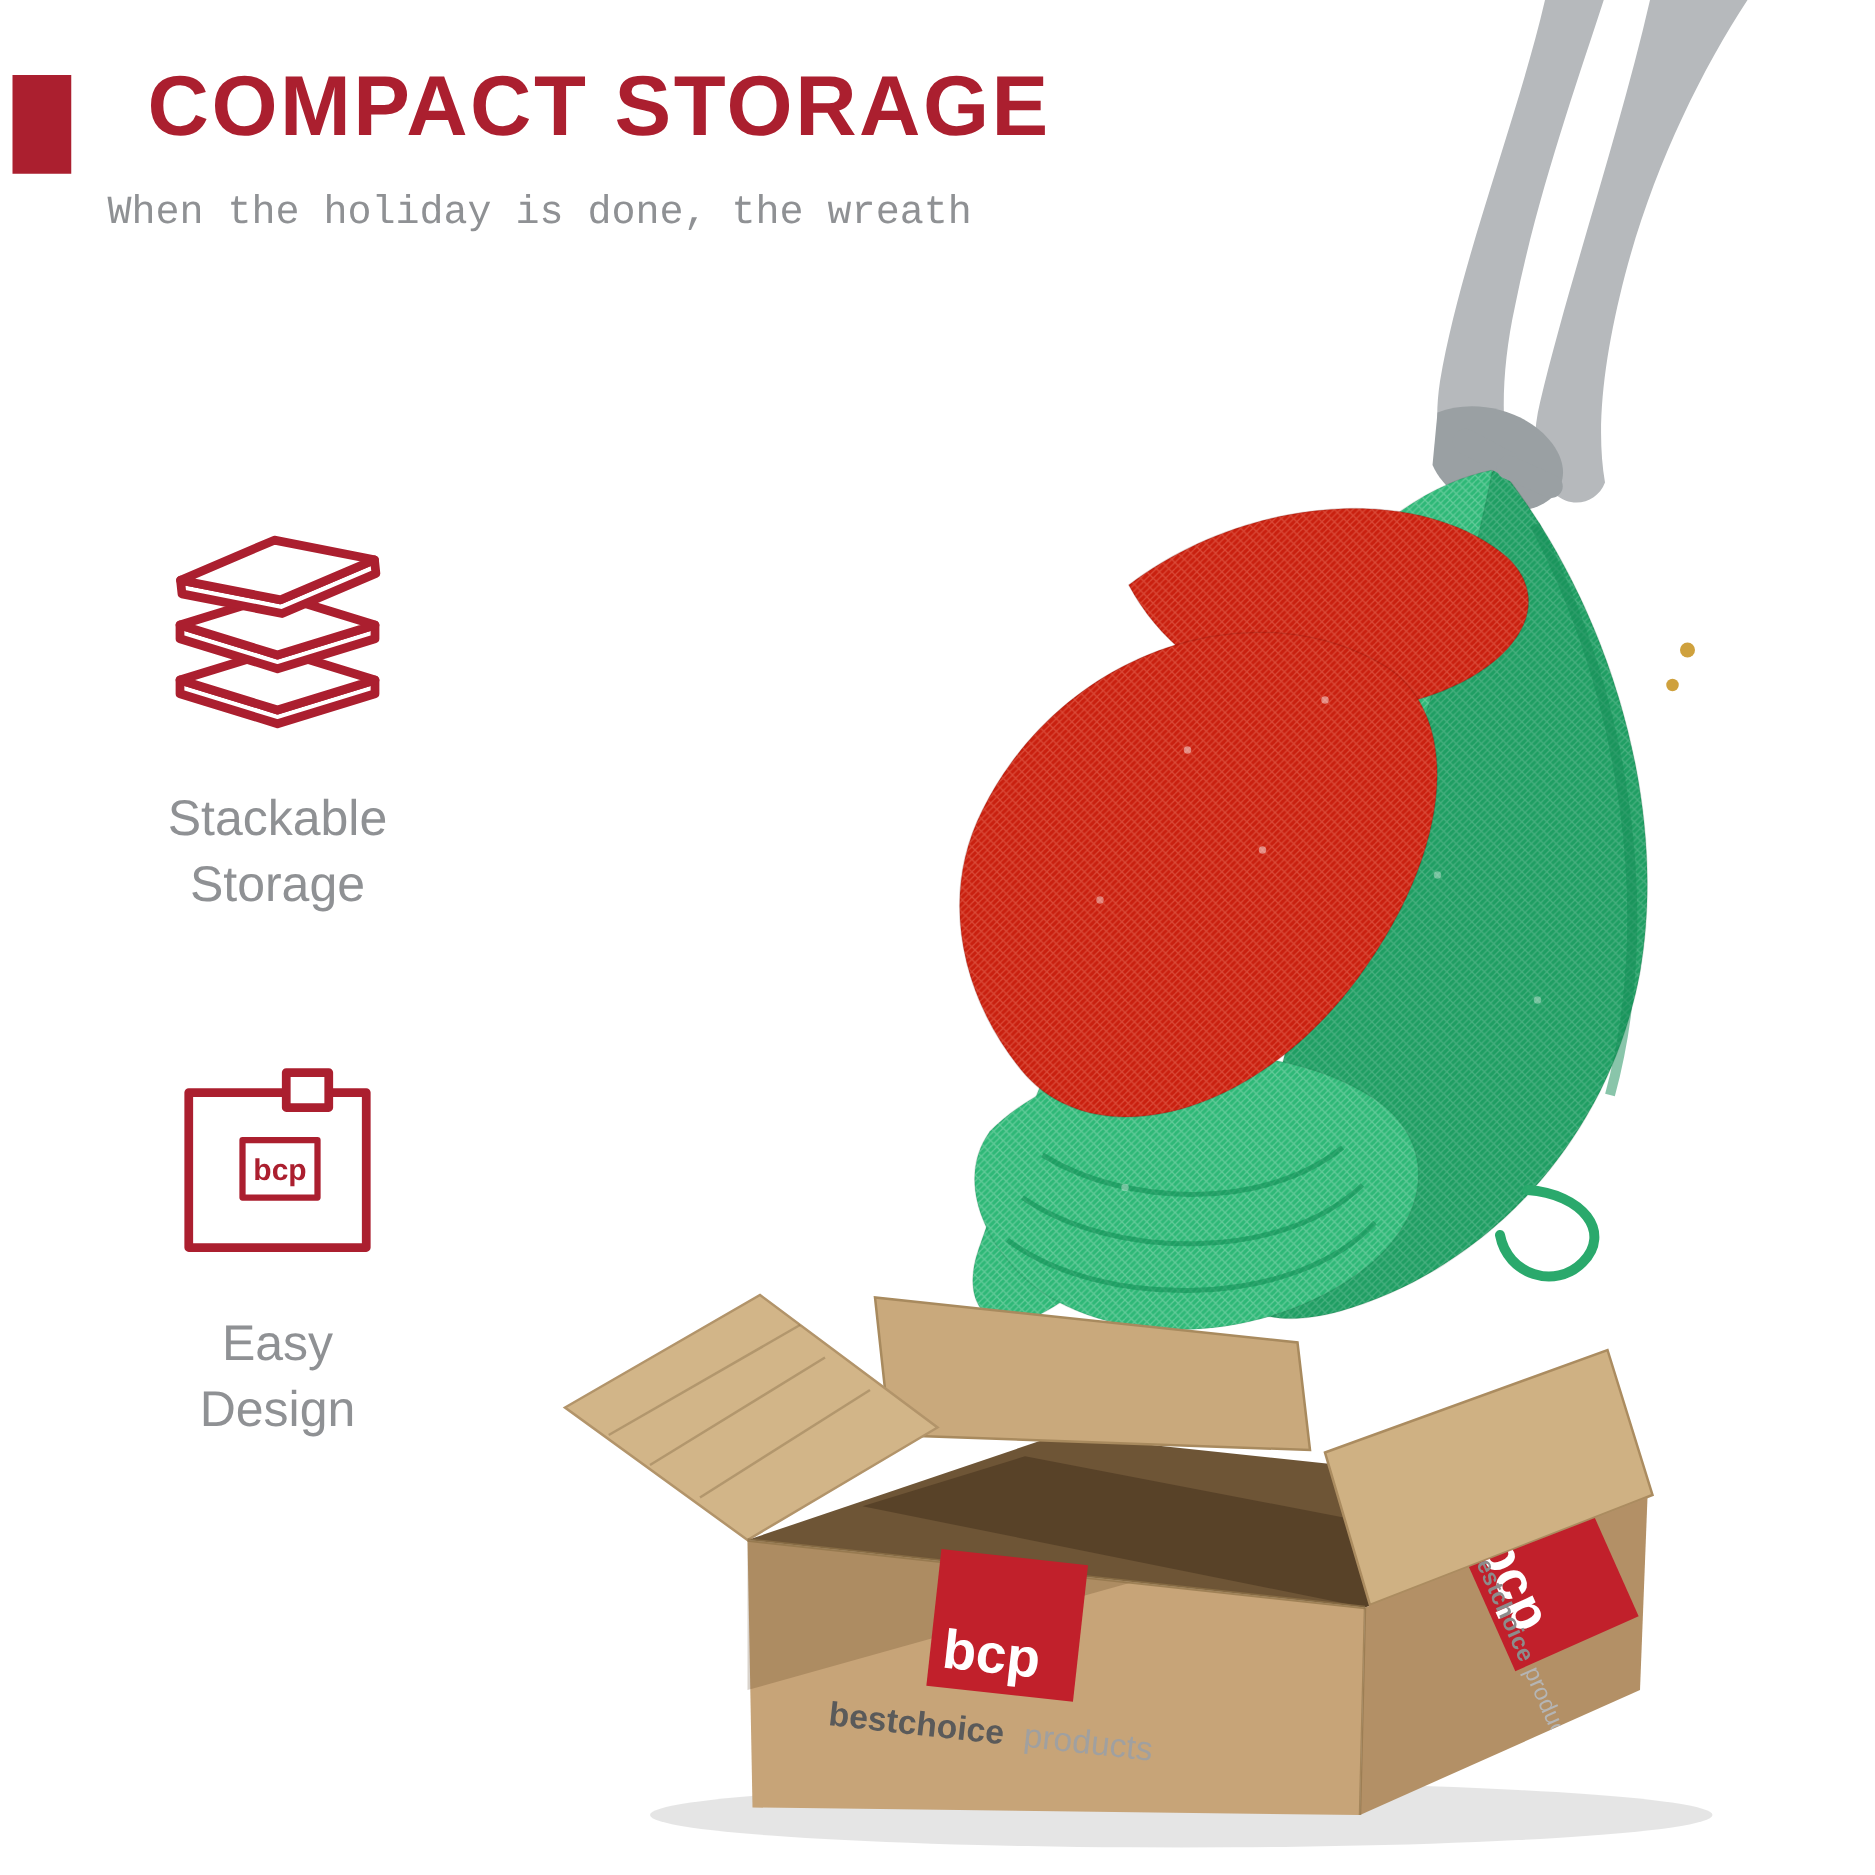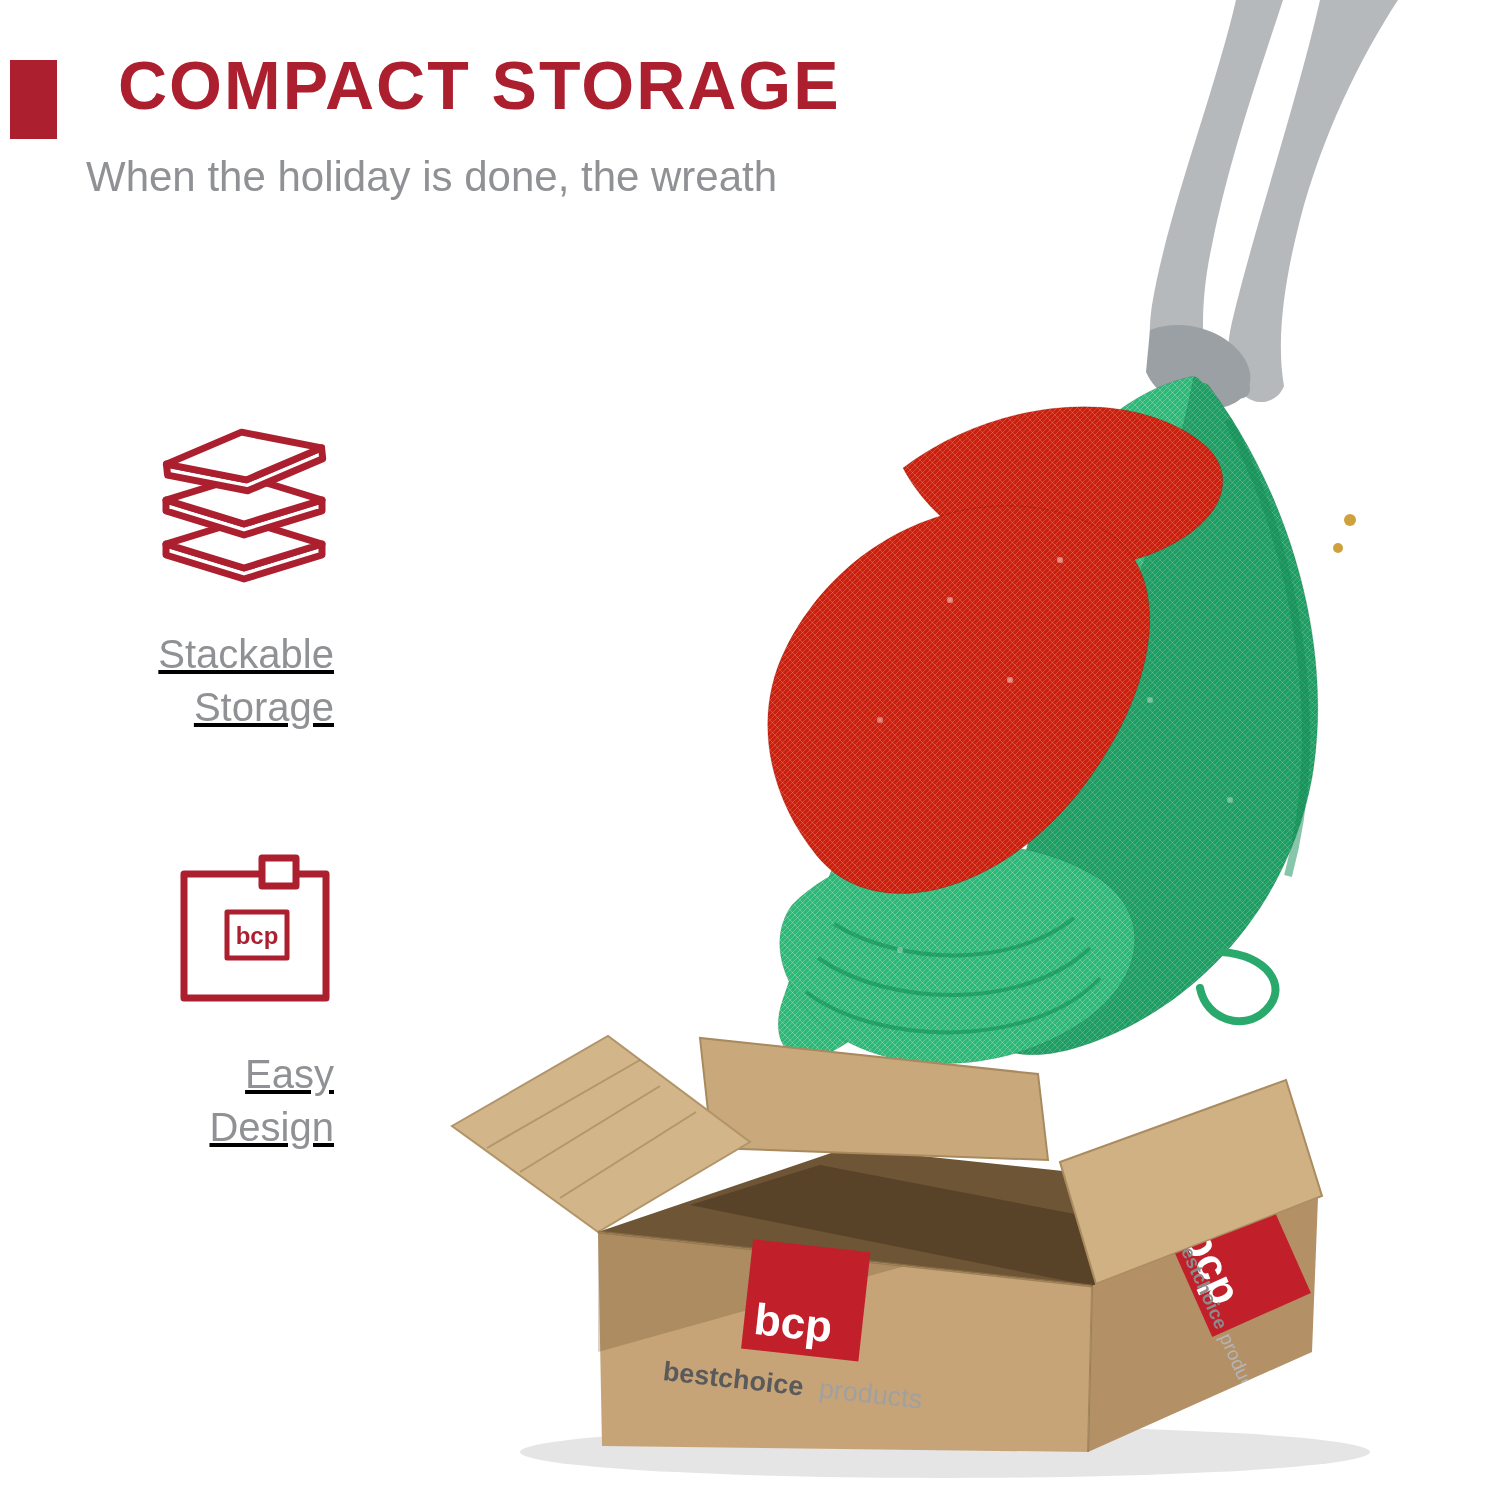--- a/index.html
+++ b/index.html
@@ -9,8 +9,8 @@
               background:var(--accent-red,#ab1f2f);}
   .title{position:absolute;left:84px;top:46px;font-size:68px;font-weight:700;
          letter-spacing:2px;color:var(--accent-red,#ab1f2f);white-space:nowrap;margin-left:34px;}
-  .subtitle{position:absolute;left:86px;top:148px;font-size:42px;line-height:1.36;
-            color:var(--text-gray,#8f9194);}
+  .subtitle{position:absolute;left:86px;top:148px;font-size:32px;line-height:1.36;
+            color:var(--text-gray,#8f9194);font-family:Liberation Mono, monospace;}
   .feature{position:absolute;width:224px;text-align:right;text-decoration:underline;}
   .feature .label{margin-top:38px;font-size:40px;line-height:1.32;
                   color:var(--text-gray,#8f9194);}

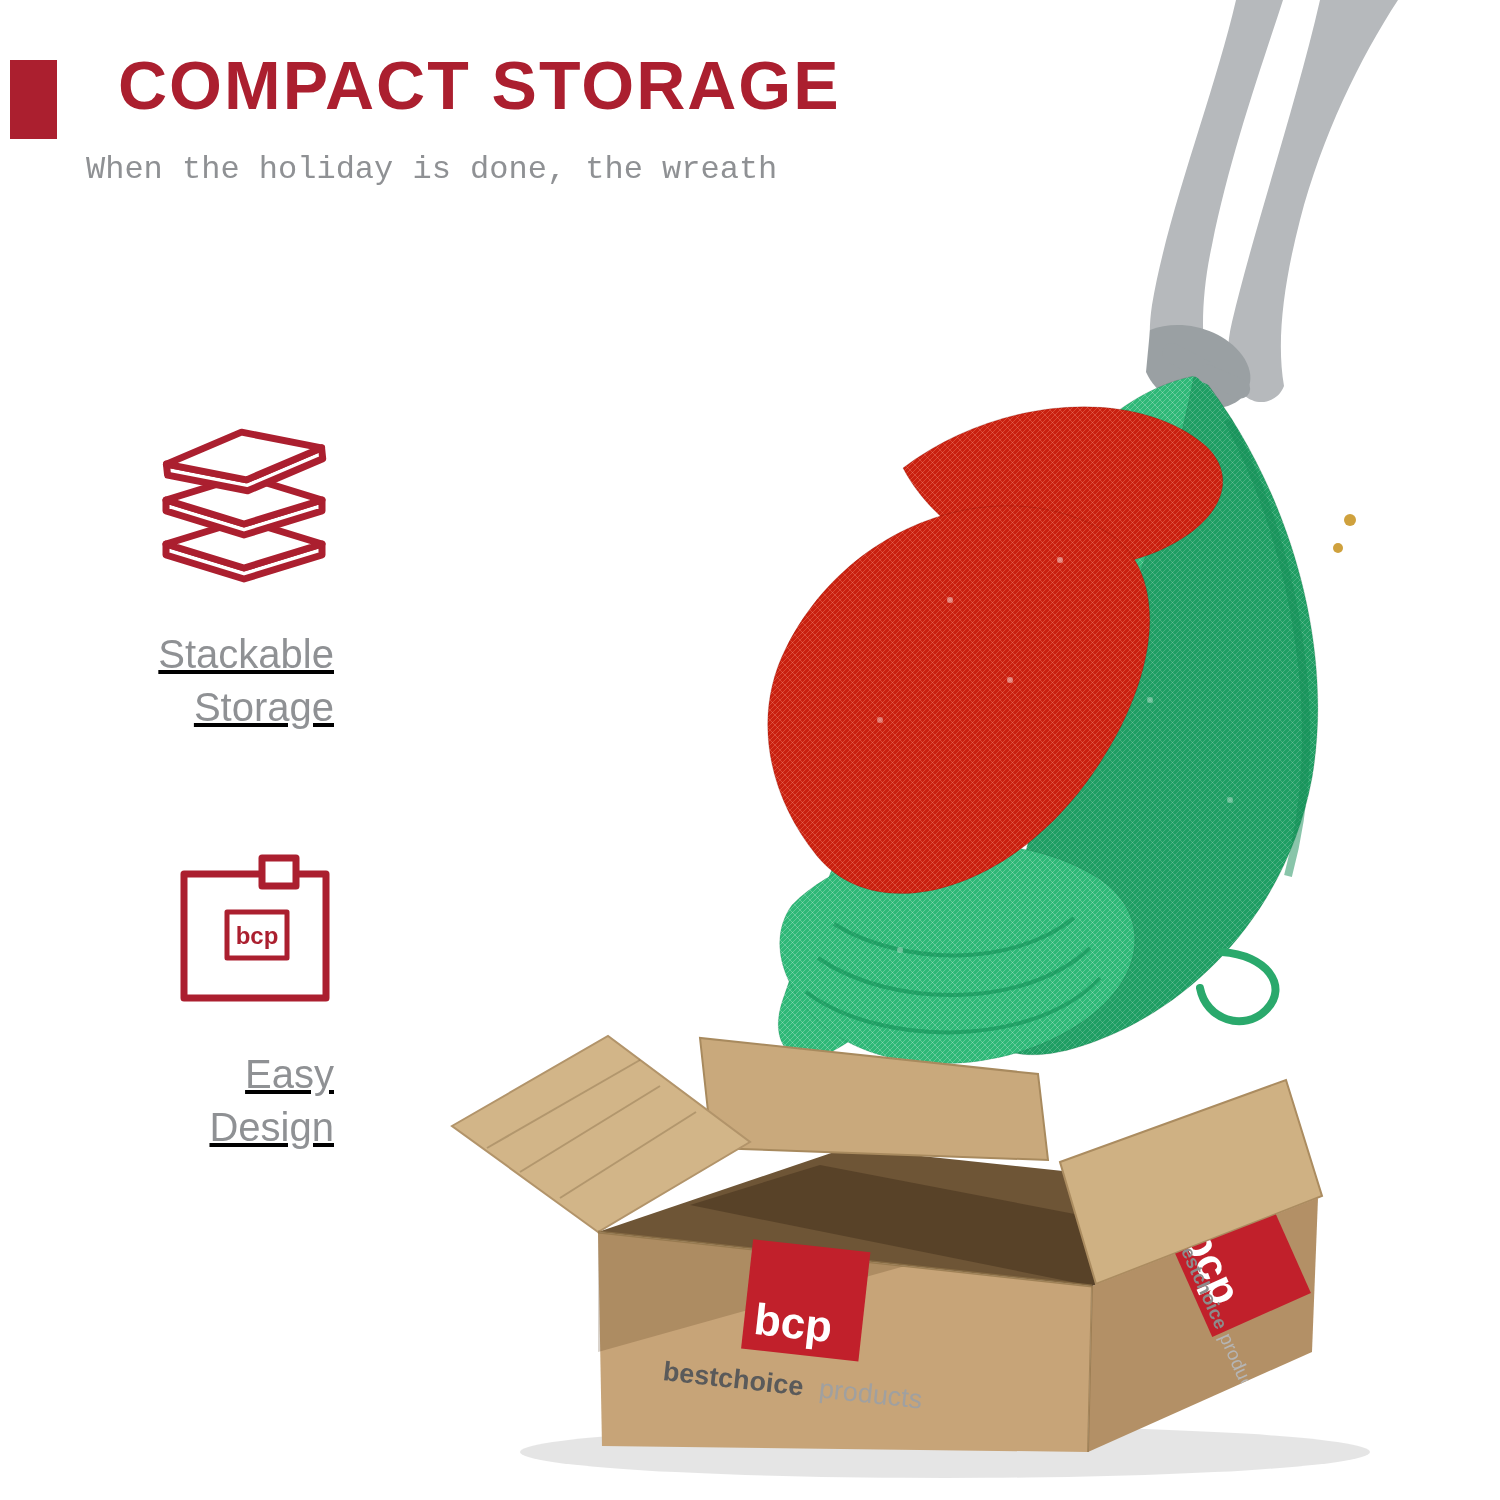--- a/index.html
+++ b/index.html
@@ -11,7 +11,7 @@
          letter-spacing:2px;color:var(--accent-red,#ab1f2f);white-space:nowrap;margin-left:34px;}
   .subtitle{position:absolute;left:86px;top:148px;font-size:32px;line-height:1.36;
             color:var(--text-gray,#8f9194);font-family:Liberation Mono, monospace;}
-  .feature{position:absolute;width:224px;text-align:right;text-decoration:underline;}
+  .feature{position:absolute;width:224px;text-align:center;}
   .feature .label{margin-top:38px;font-size:40px;line-height:1.32;
                   color:var(--text-gray,#8f9194);}
   .f-stack{left:110px;top:420px;}

